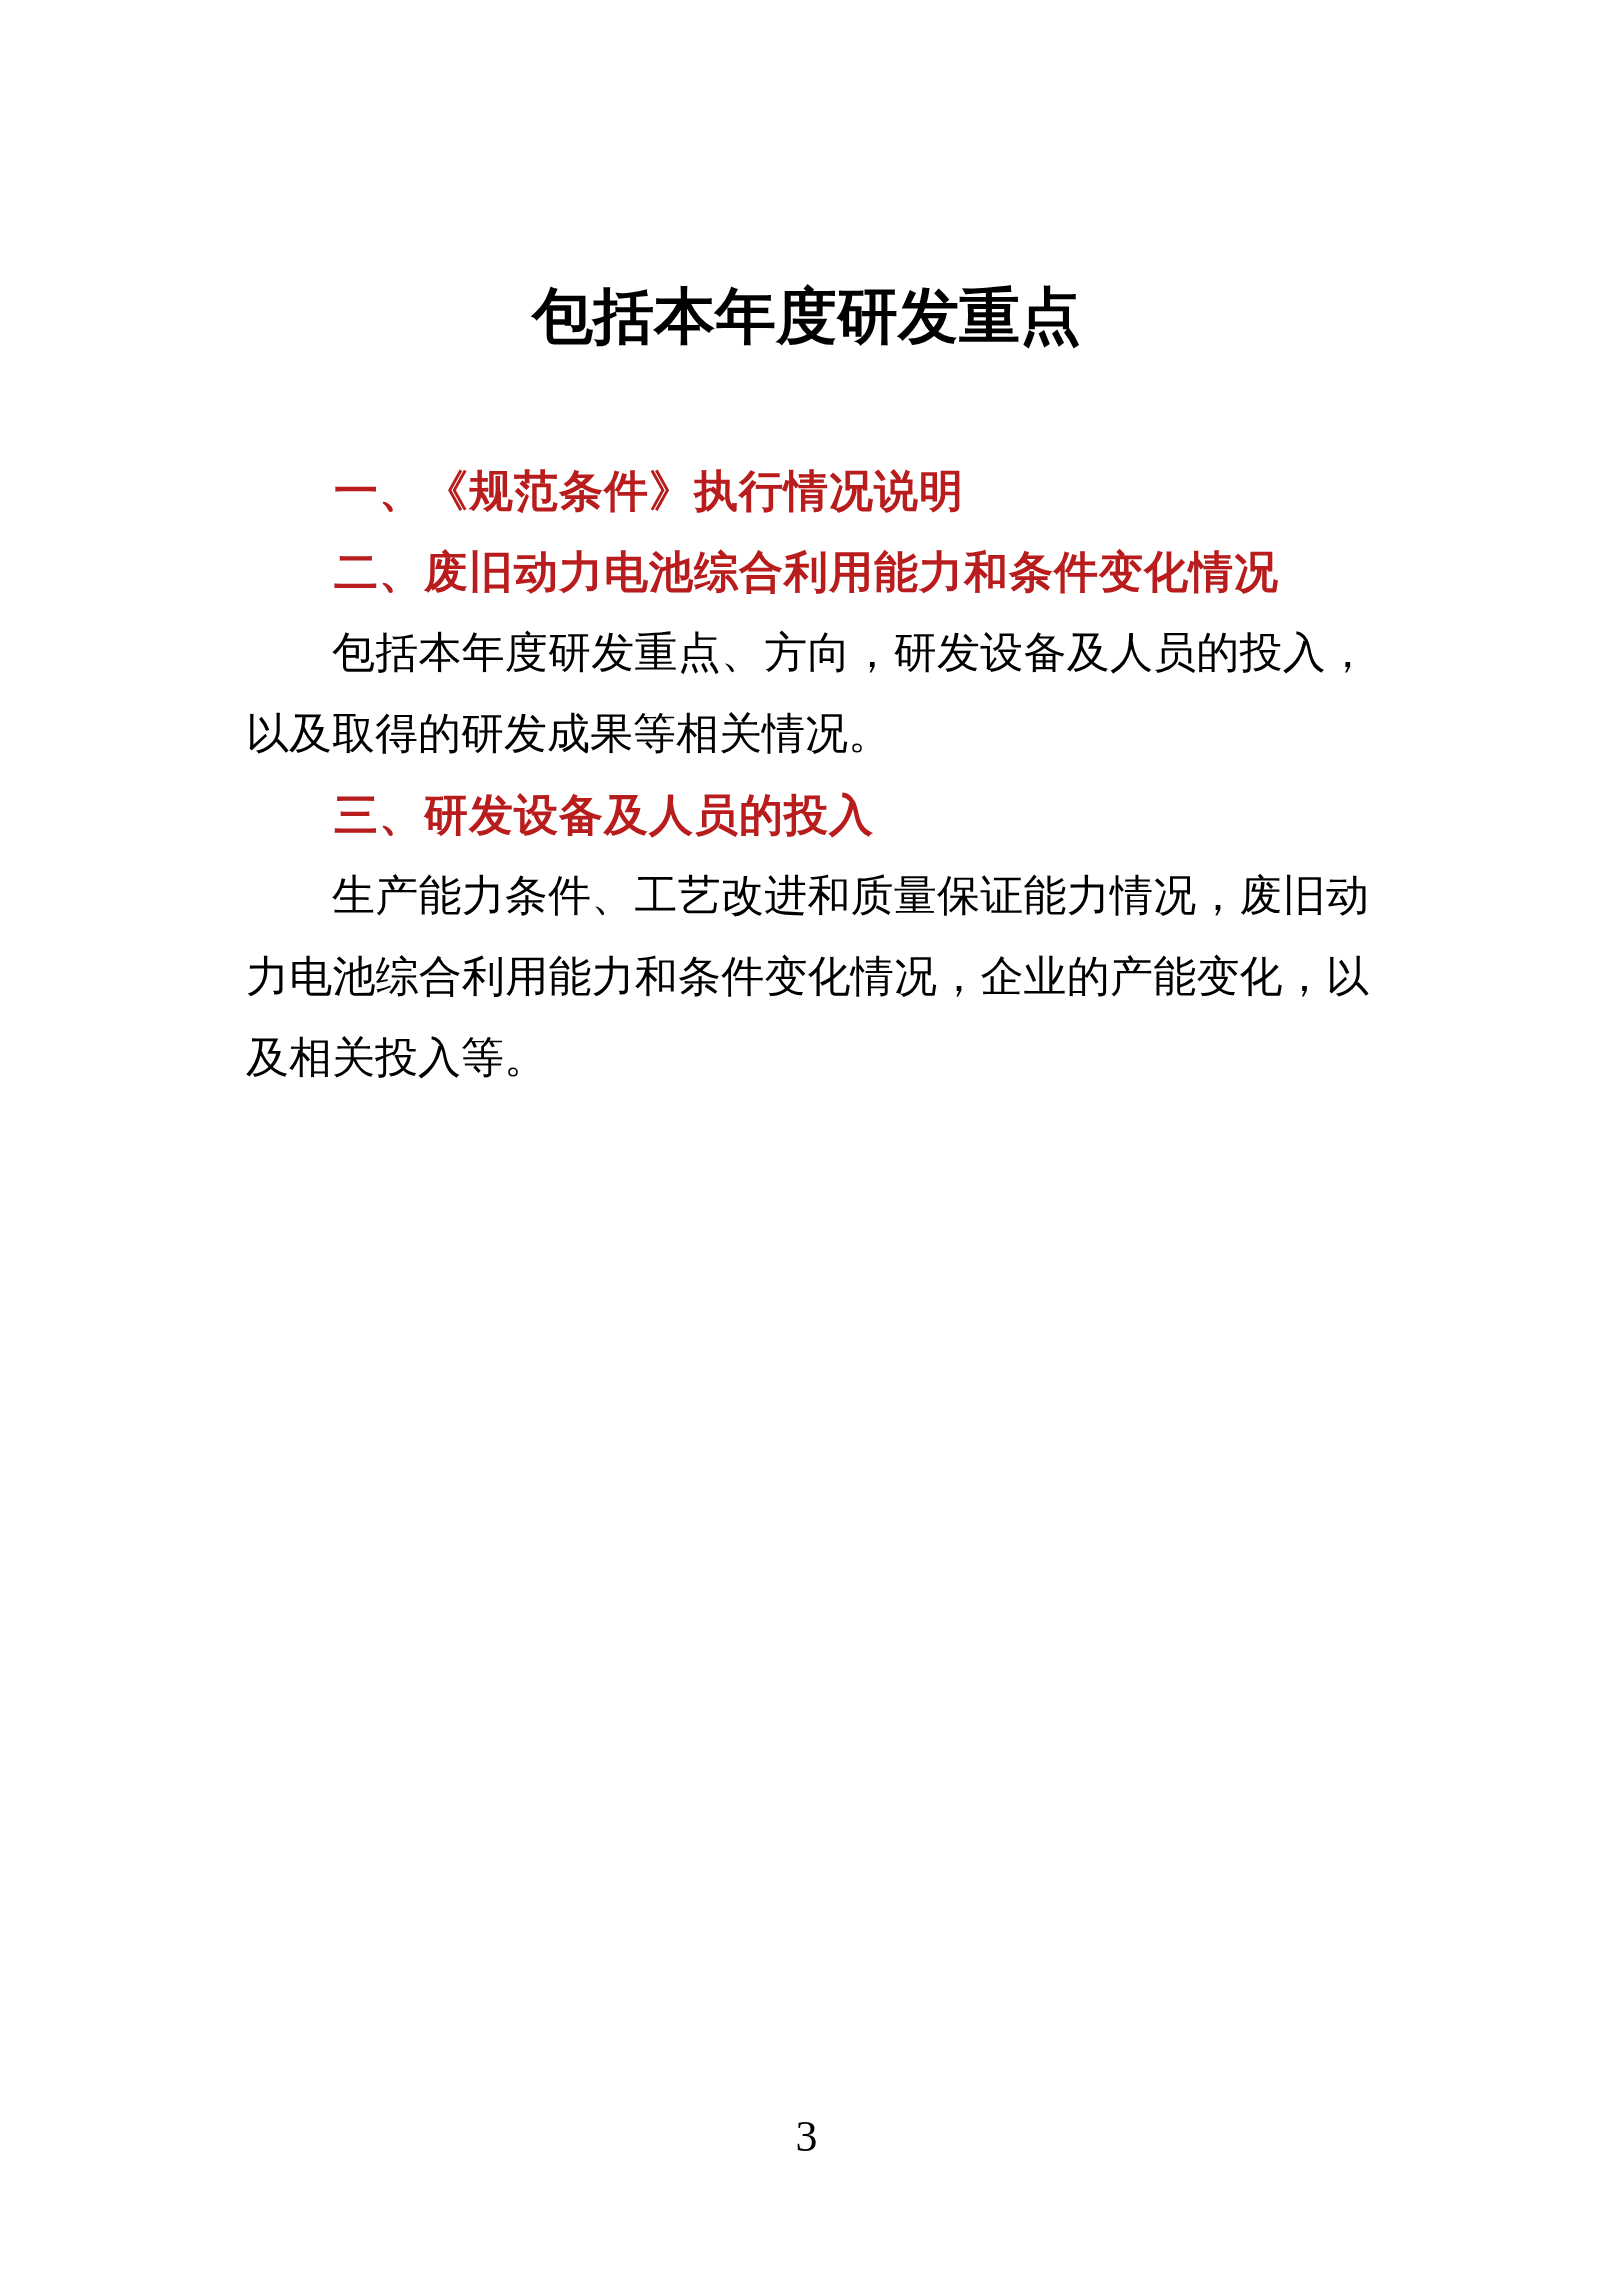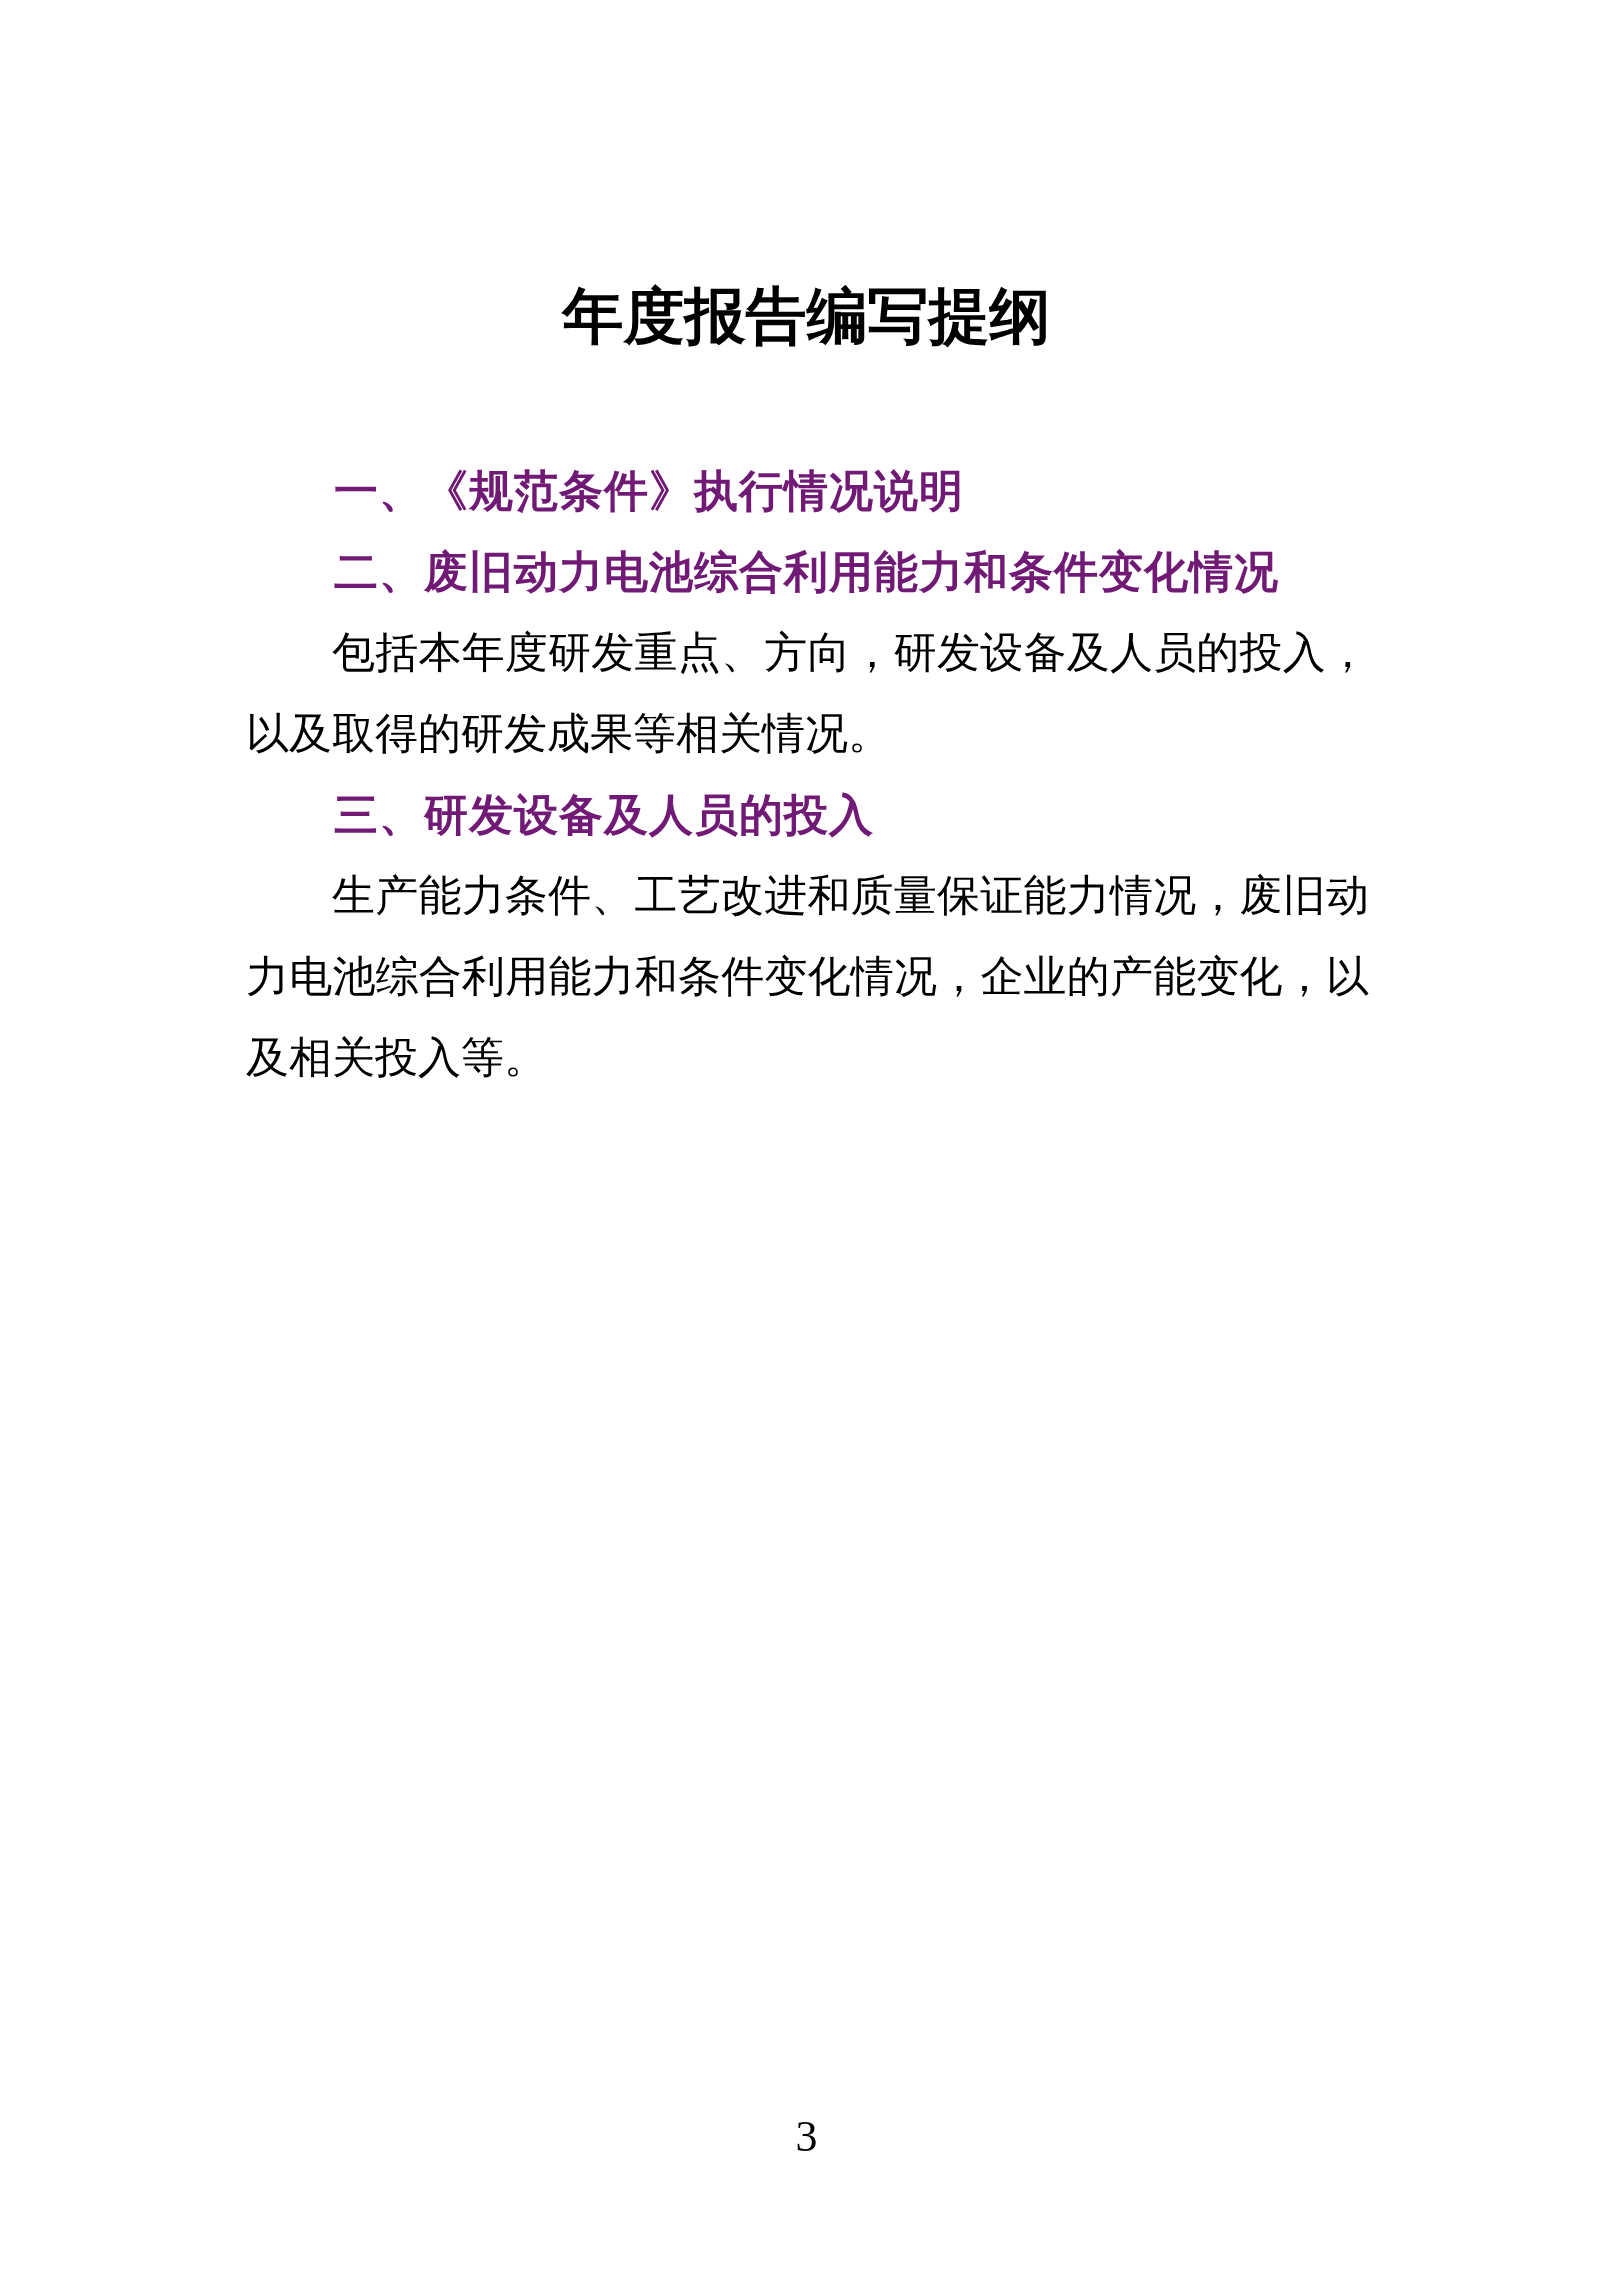--- a/index.html
+++ b/index.html
@@ -71,7 +71,7 @@
 
 <div class="page">
 
-  <div class="doc-title">年度报告编写提纲</div>
+  <div class="doc-title">包括本年度研发重点</div>
 
   <div class="content">
 

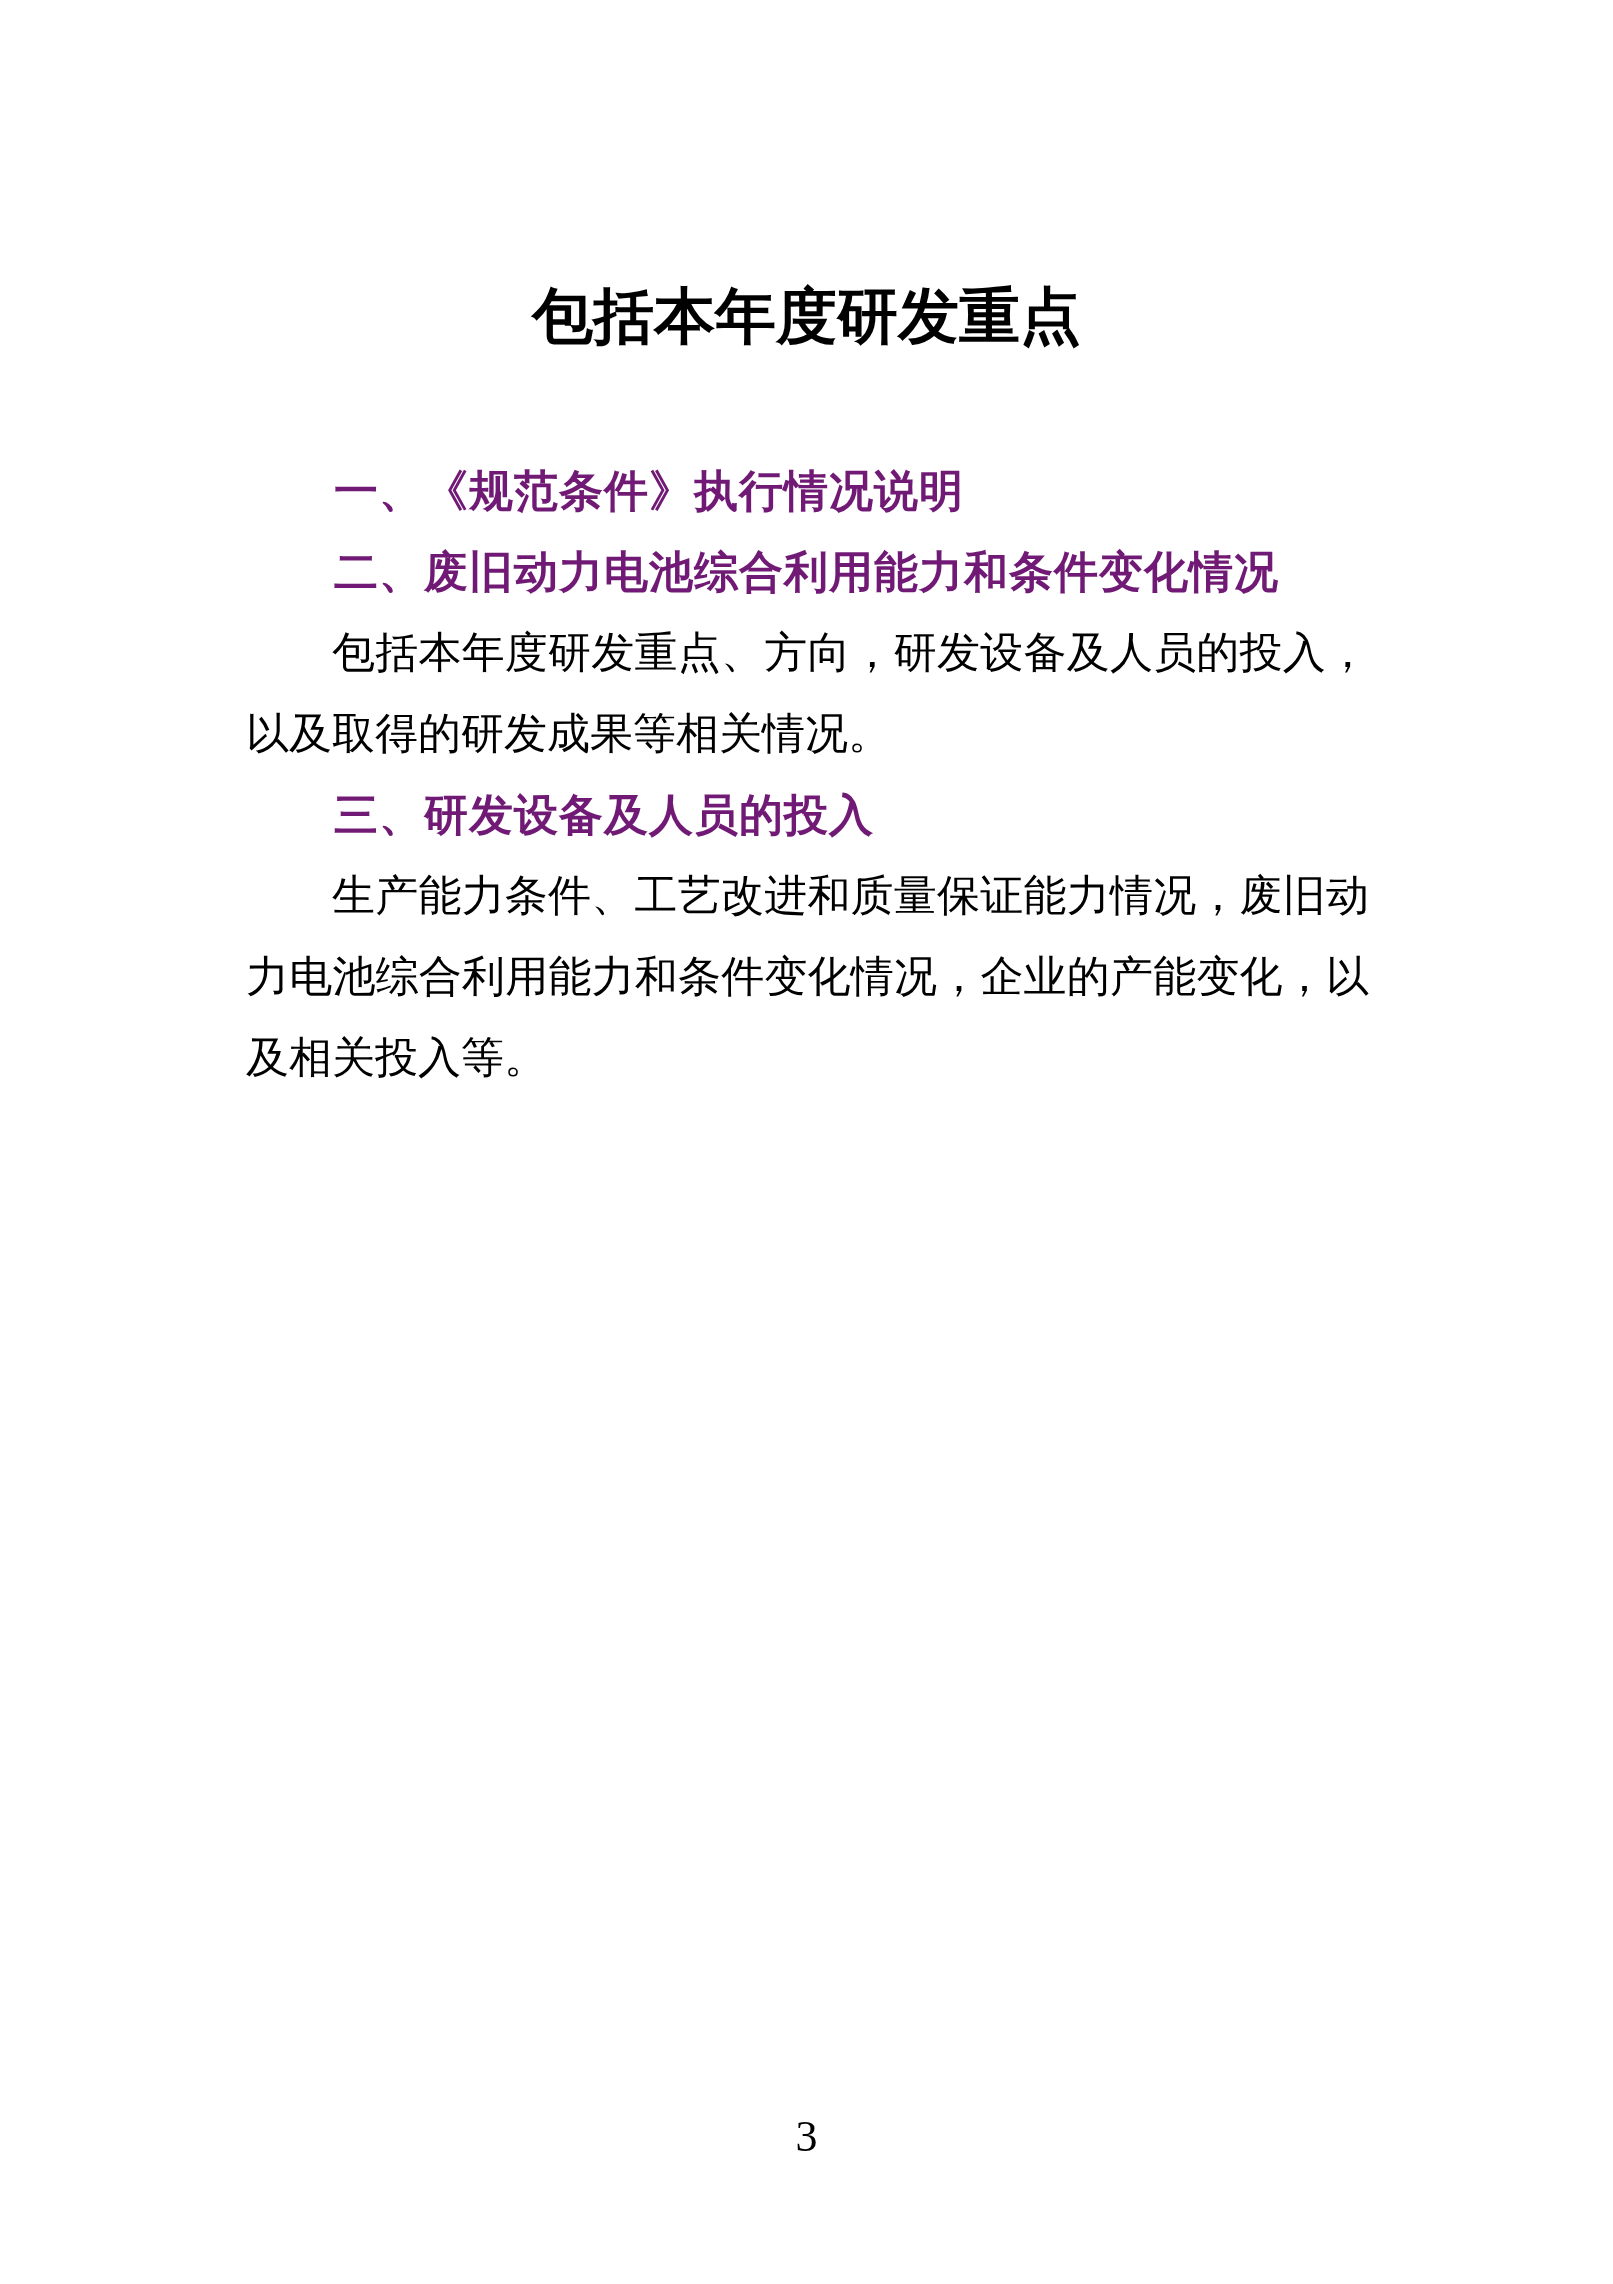--- a/index.html
+++ b/index.html
@@ -43,7 +43,7 @@
     text-indent: 88px;
     letter-spacing: 1px;
     white-space: nowrap;
-    color: #701a75;
+    color: #b91c1c;
   }
   .section-body {
     font-family: "Liberation Serif", serif;

